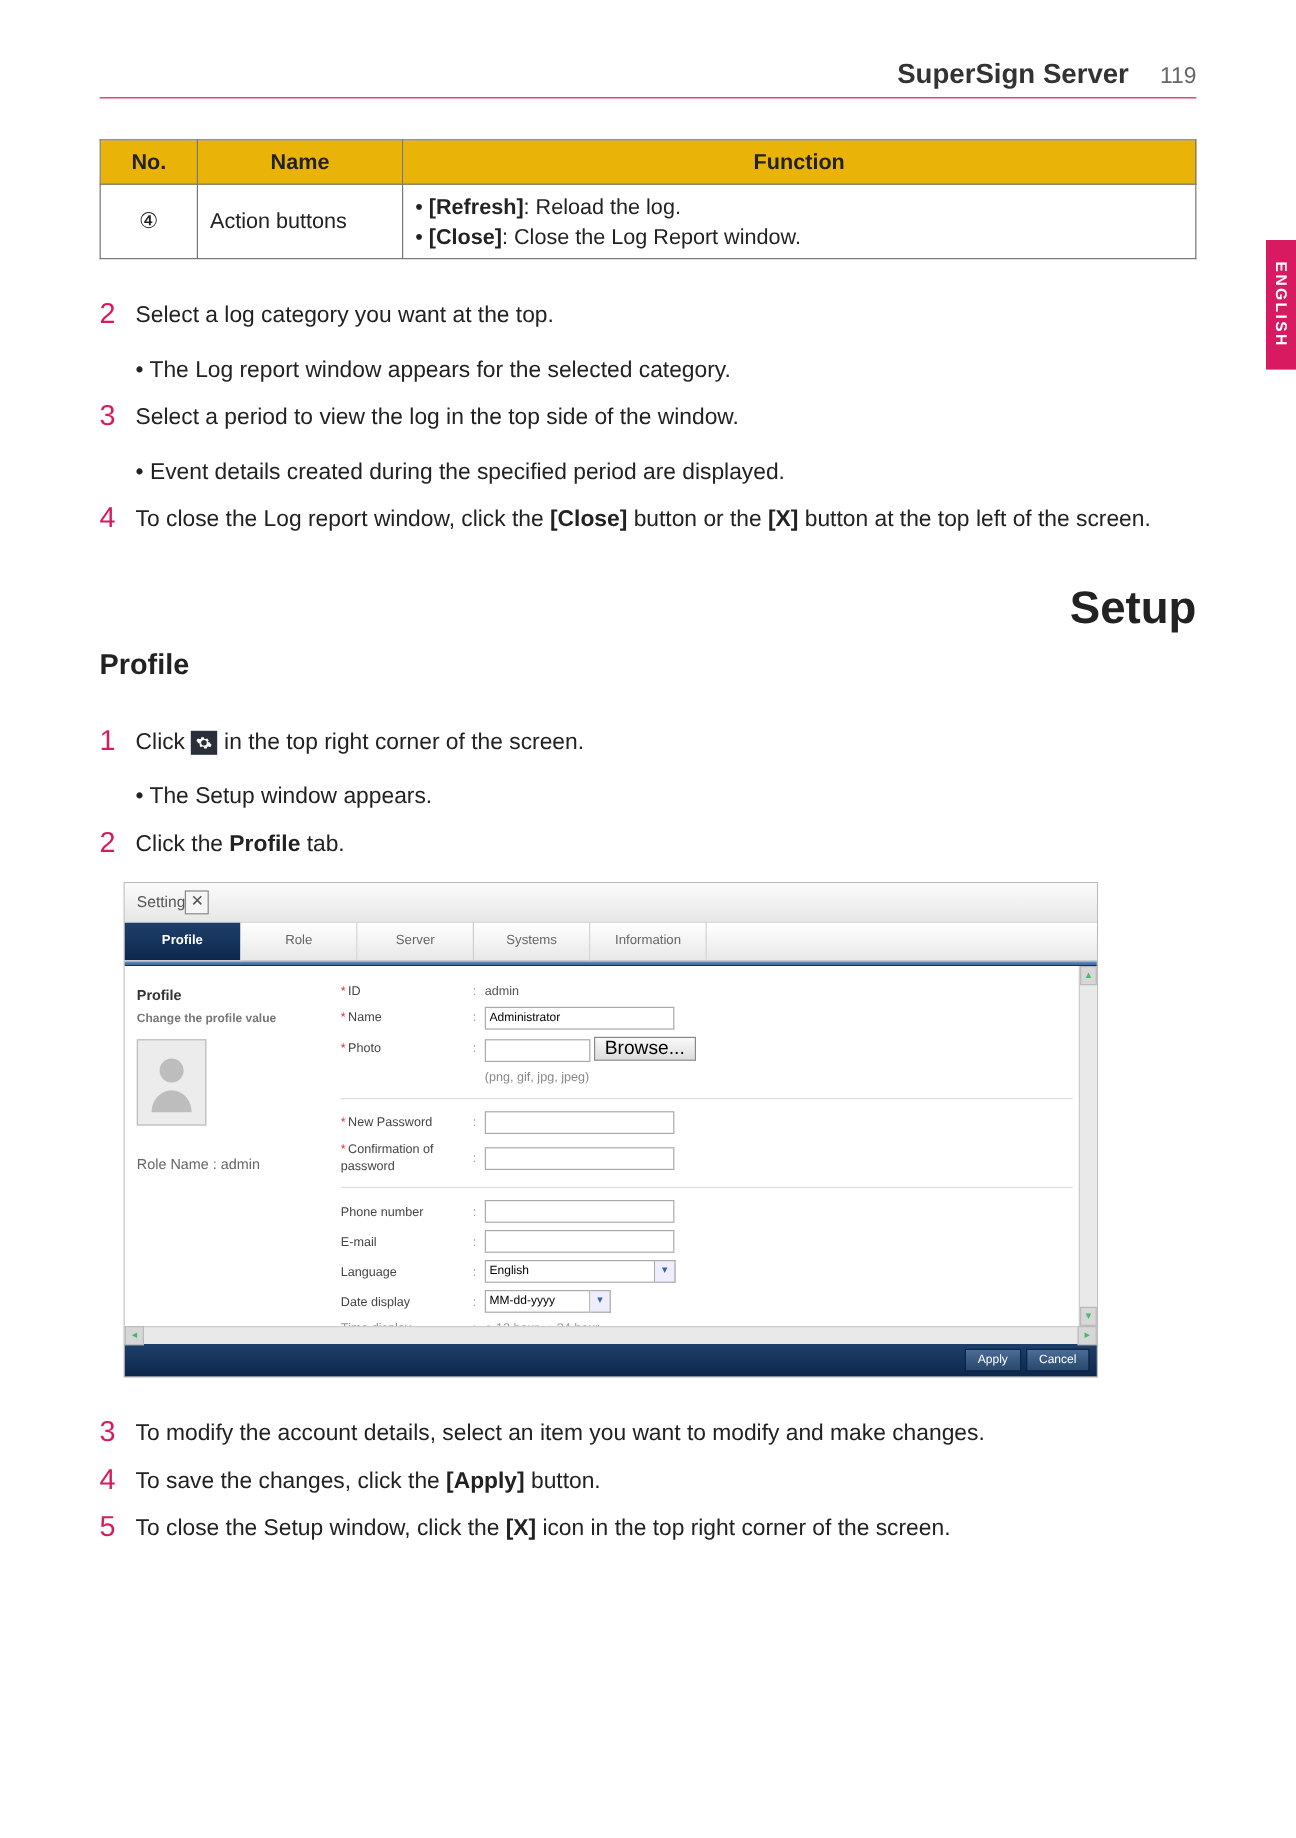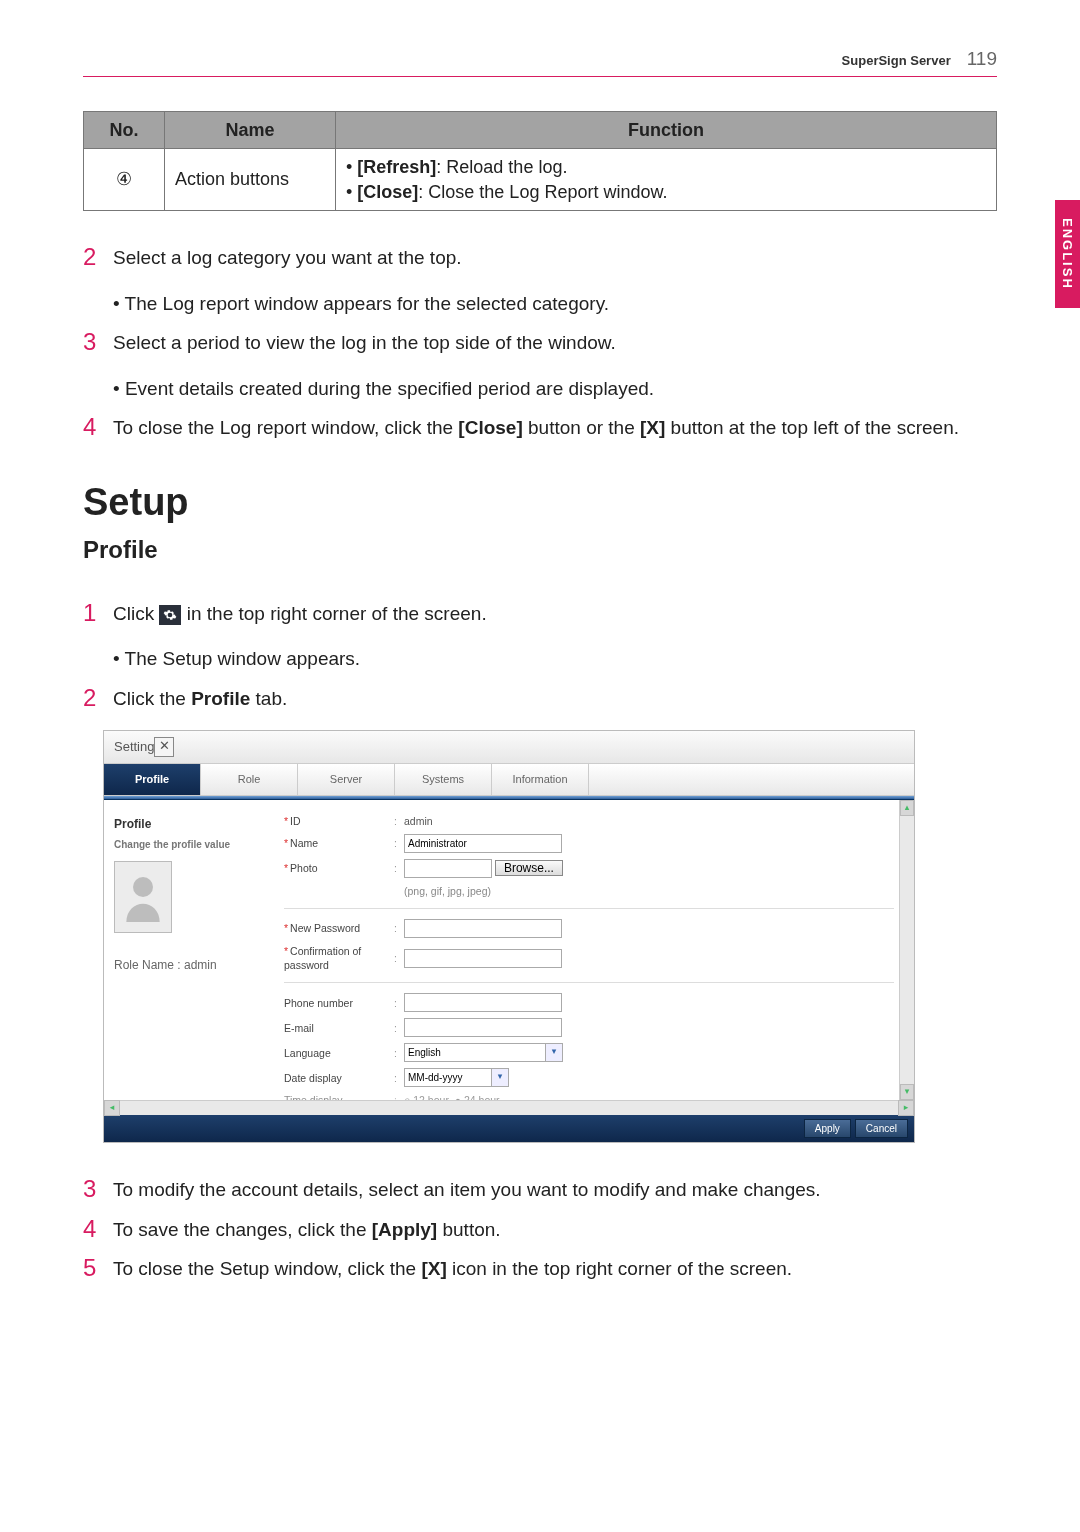--- a/index.html
+++ b/index.html
@@ -21,8 +21,8 @@
   .page-header .section-name {
     font-weight: bold;
     color: #333;
-    font-size: 13px;
-    margin-right: 16px;
+    font-size: 23px;
+    margin-right: 26px;
   }
   .page-header .page-no {
     color: #666;

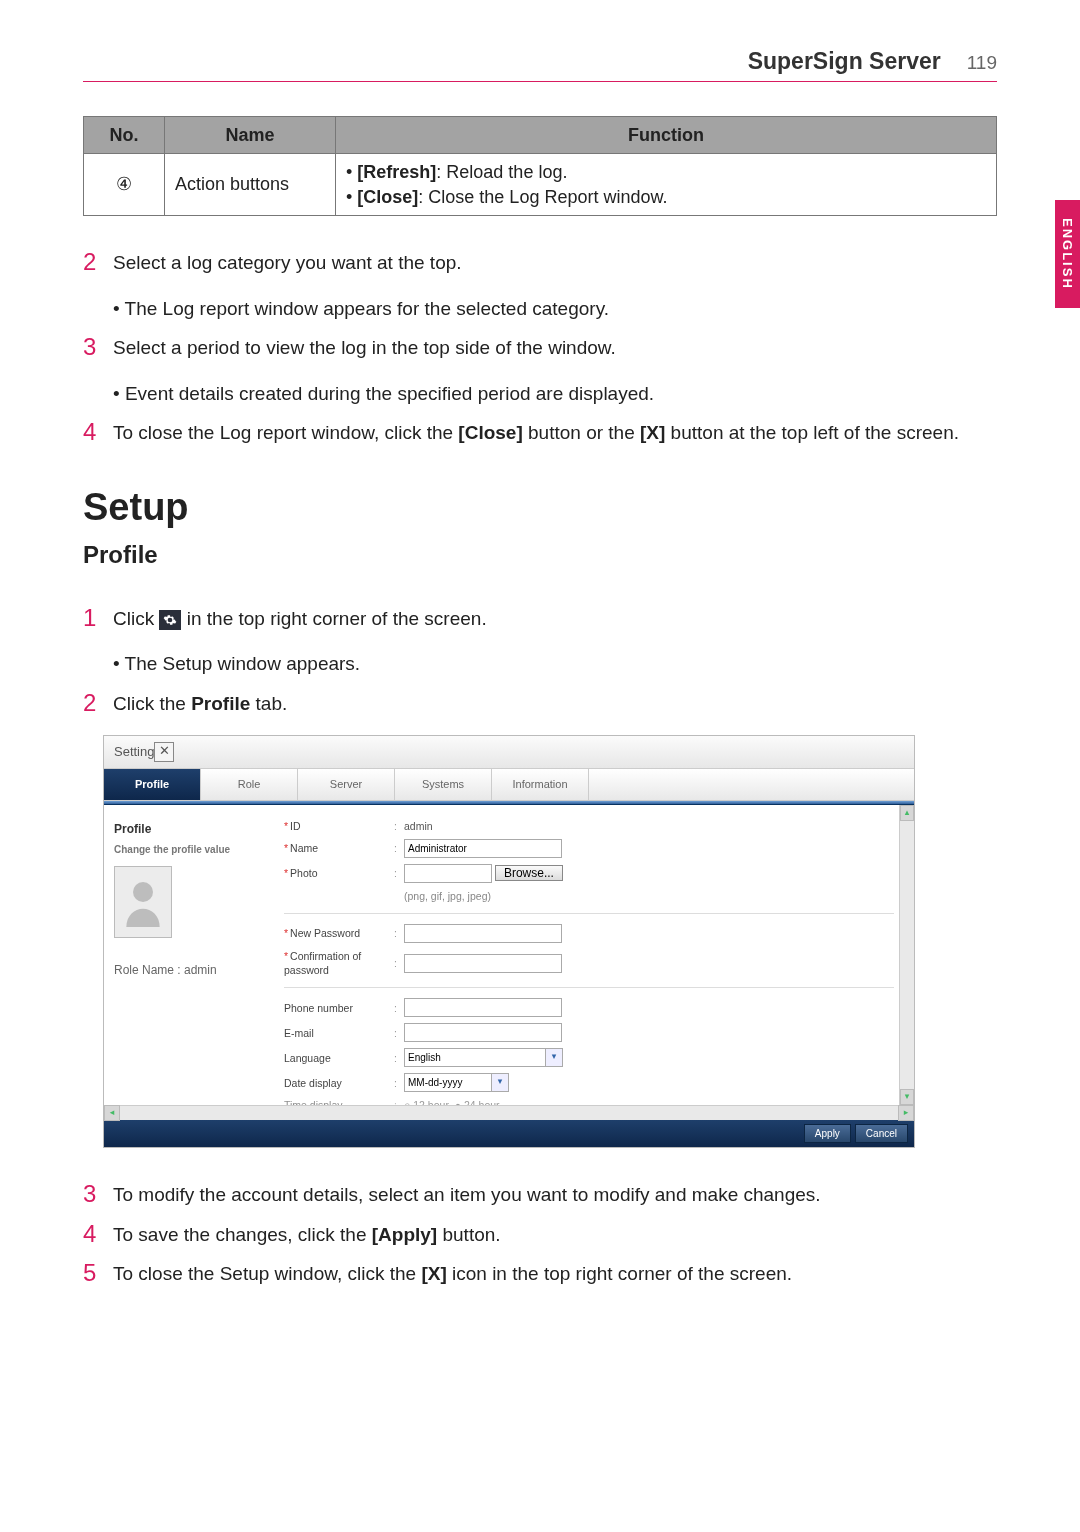--- a/index.html
+++ b/index.html
@@ -63,7 +63,7 @@
     font-size: 18px;
   }
   table.doc-table th {
-    background: #a3a3a3;
+    background: #eab308;
     text-align: center;
     font-weight: bold;
   }

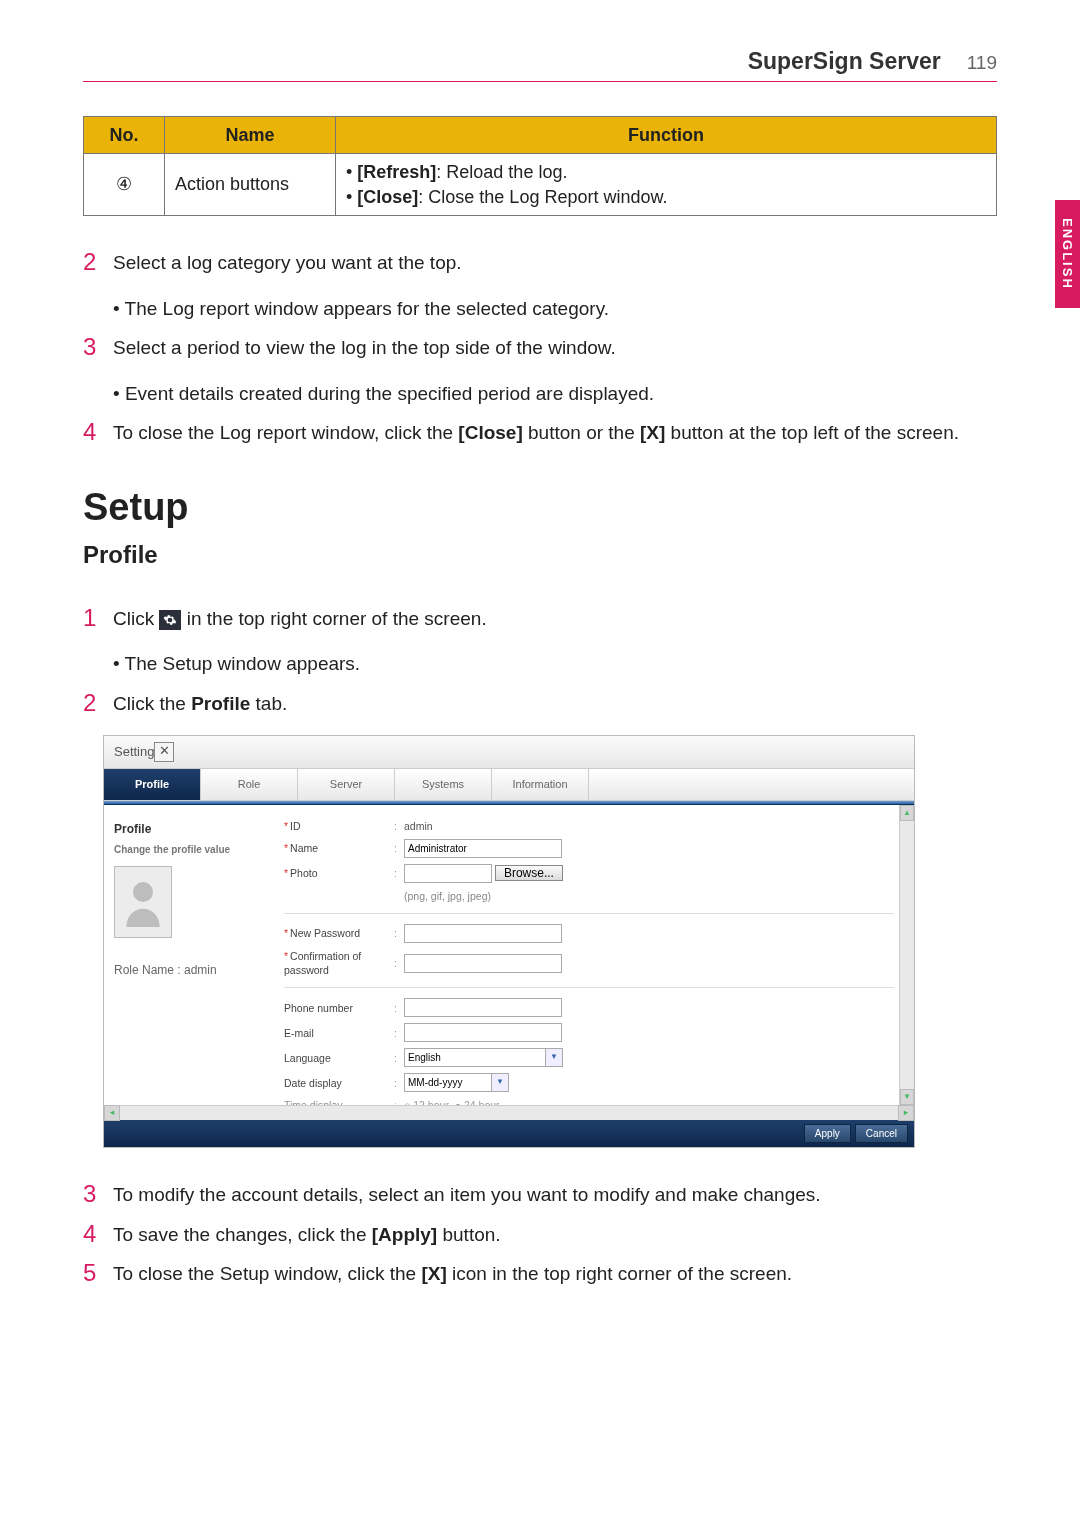--- a/index.html
+++ b/index.html
@@ -73,7 +73,7 @@
   .numlist .num { color: #d81b60; font-size: 24px; font-weight: normal; line-height: 1; min-width: 18px; }
   .numlist .body { flex: 1; }
   .numlist .sub { margin-top: 20px; }
-  h1.setup { font-size: 38px; font-weight: bold; margin: 36px 0 6px 0; }
+  h1.setup { font-size: 38px; font-weight: bold; margin: 36px 0 6px 0; text-align: right; }
   h2.profile { font-size: 24px; font-weight: bold; margin: 4px 0 6px 0; }
   .gear-icon {
     display: inline-flex; align-items: center; justify-content: center;

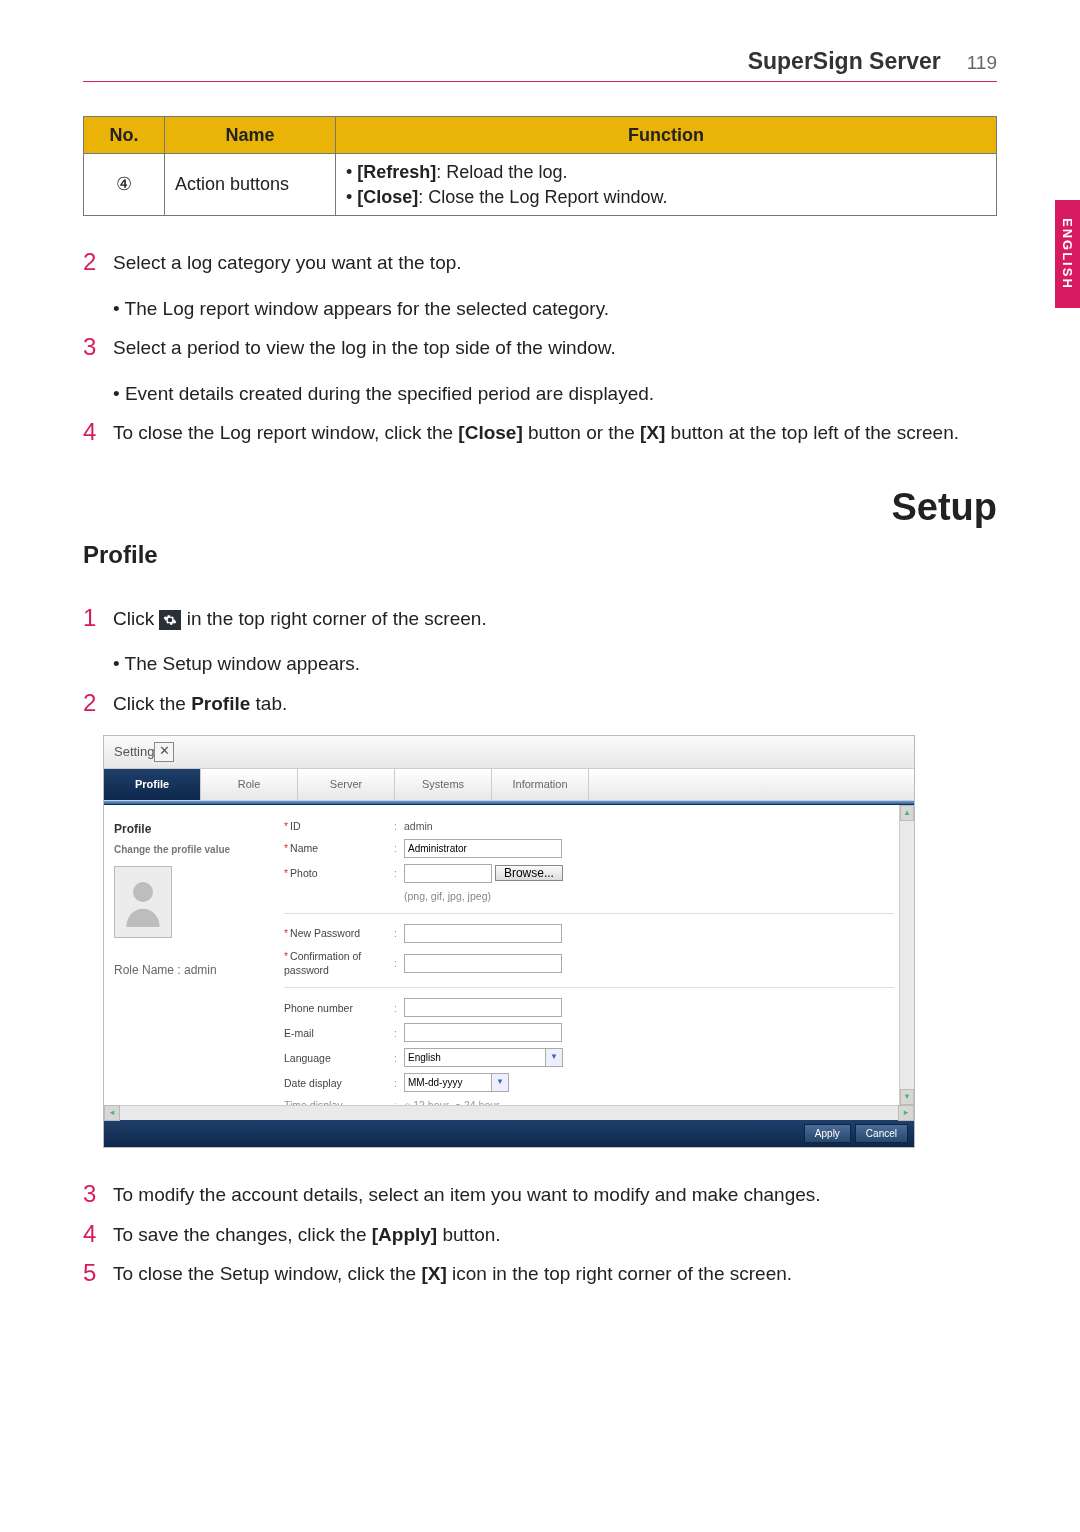--- a/index.html
+++ b/index.html
@@ -131,7 +131,7 @@
   .ss-scroll-arrow.down { position: absolute; bottom: 0; left: 0; right: 0; }
   .ss-hbar { display: flex; align-items: center; height: 14px; background: #e9e9e9; border-top: 1px solid #ccc; }
   .ss-h-arrow { width: 14px; height: 14px; background: #d7d7d7; border: 1px solid #bbb; font-size: 9px; text-align: center; line-height: 12px; color: #4b6; }
-  .browse-btn { font-size: 12px; padding: 0px 8px; border: 1px solid #888; background: linear-gradient(#fafafa,#dcdcdc); }
+  .browse-btn { font-size: 16px; padding: 0px 8px; border: 1px solid #888; background: linear-gradient(#fafafa,#dcdcdc); }
   .asterisk { color: #d33; margin-right: 2px; }
 </style>
 </head>

